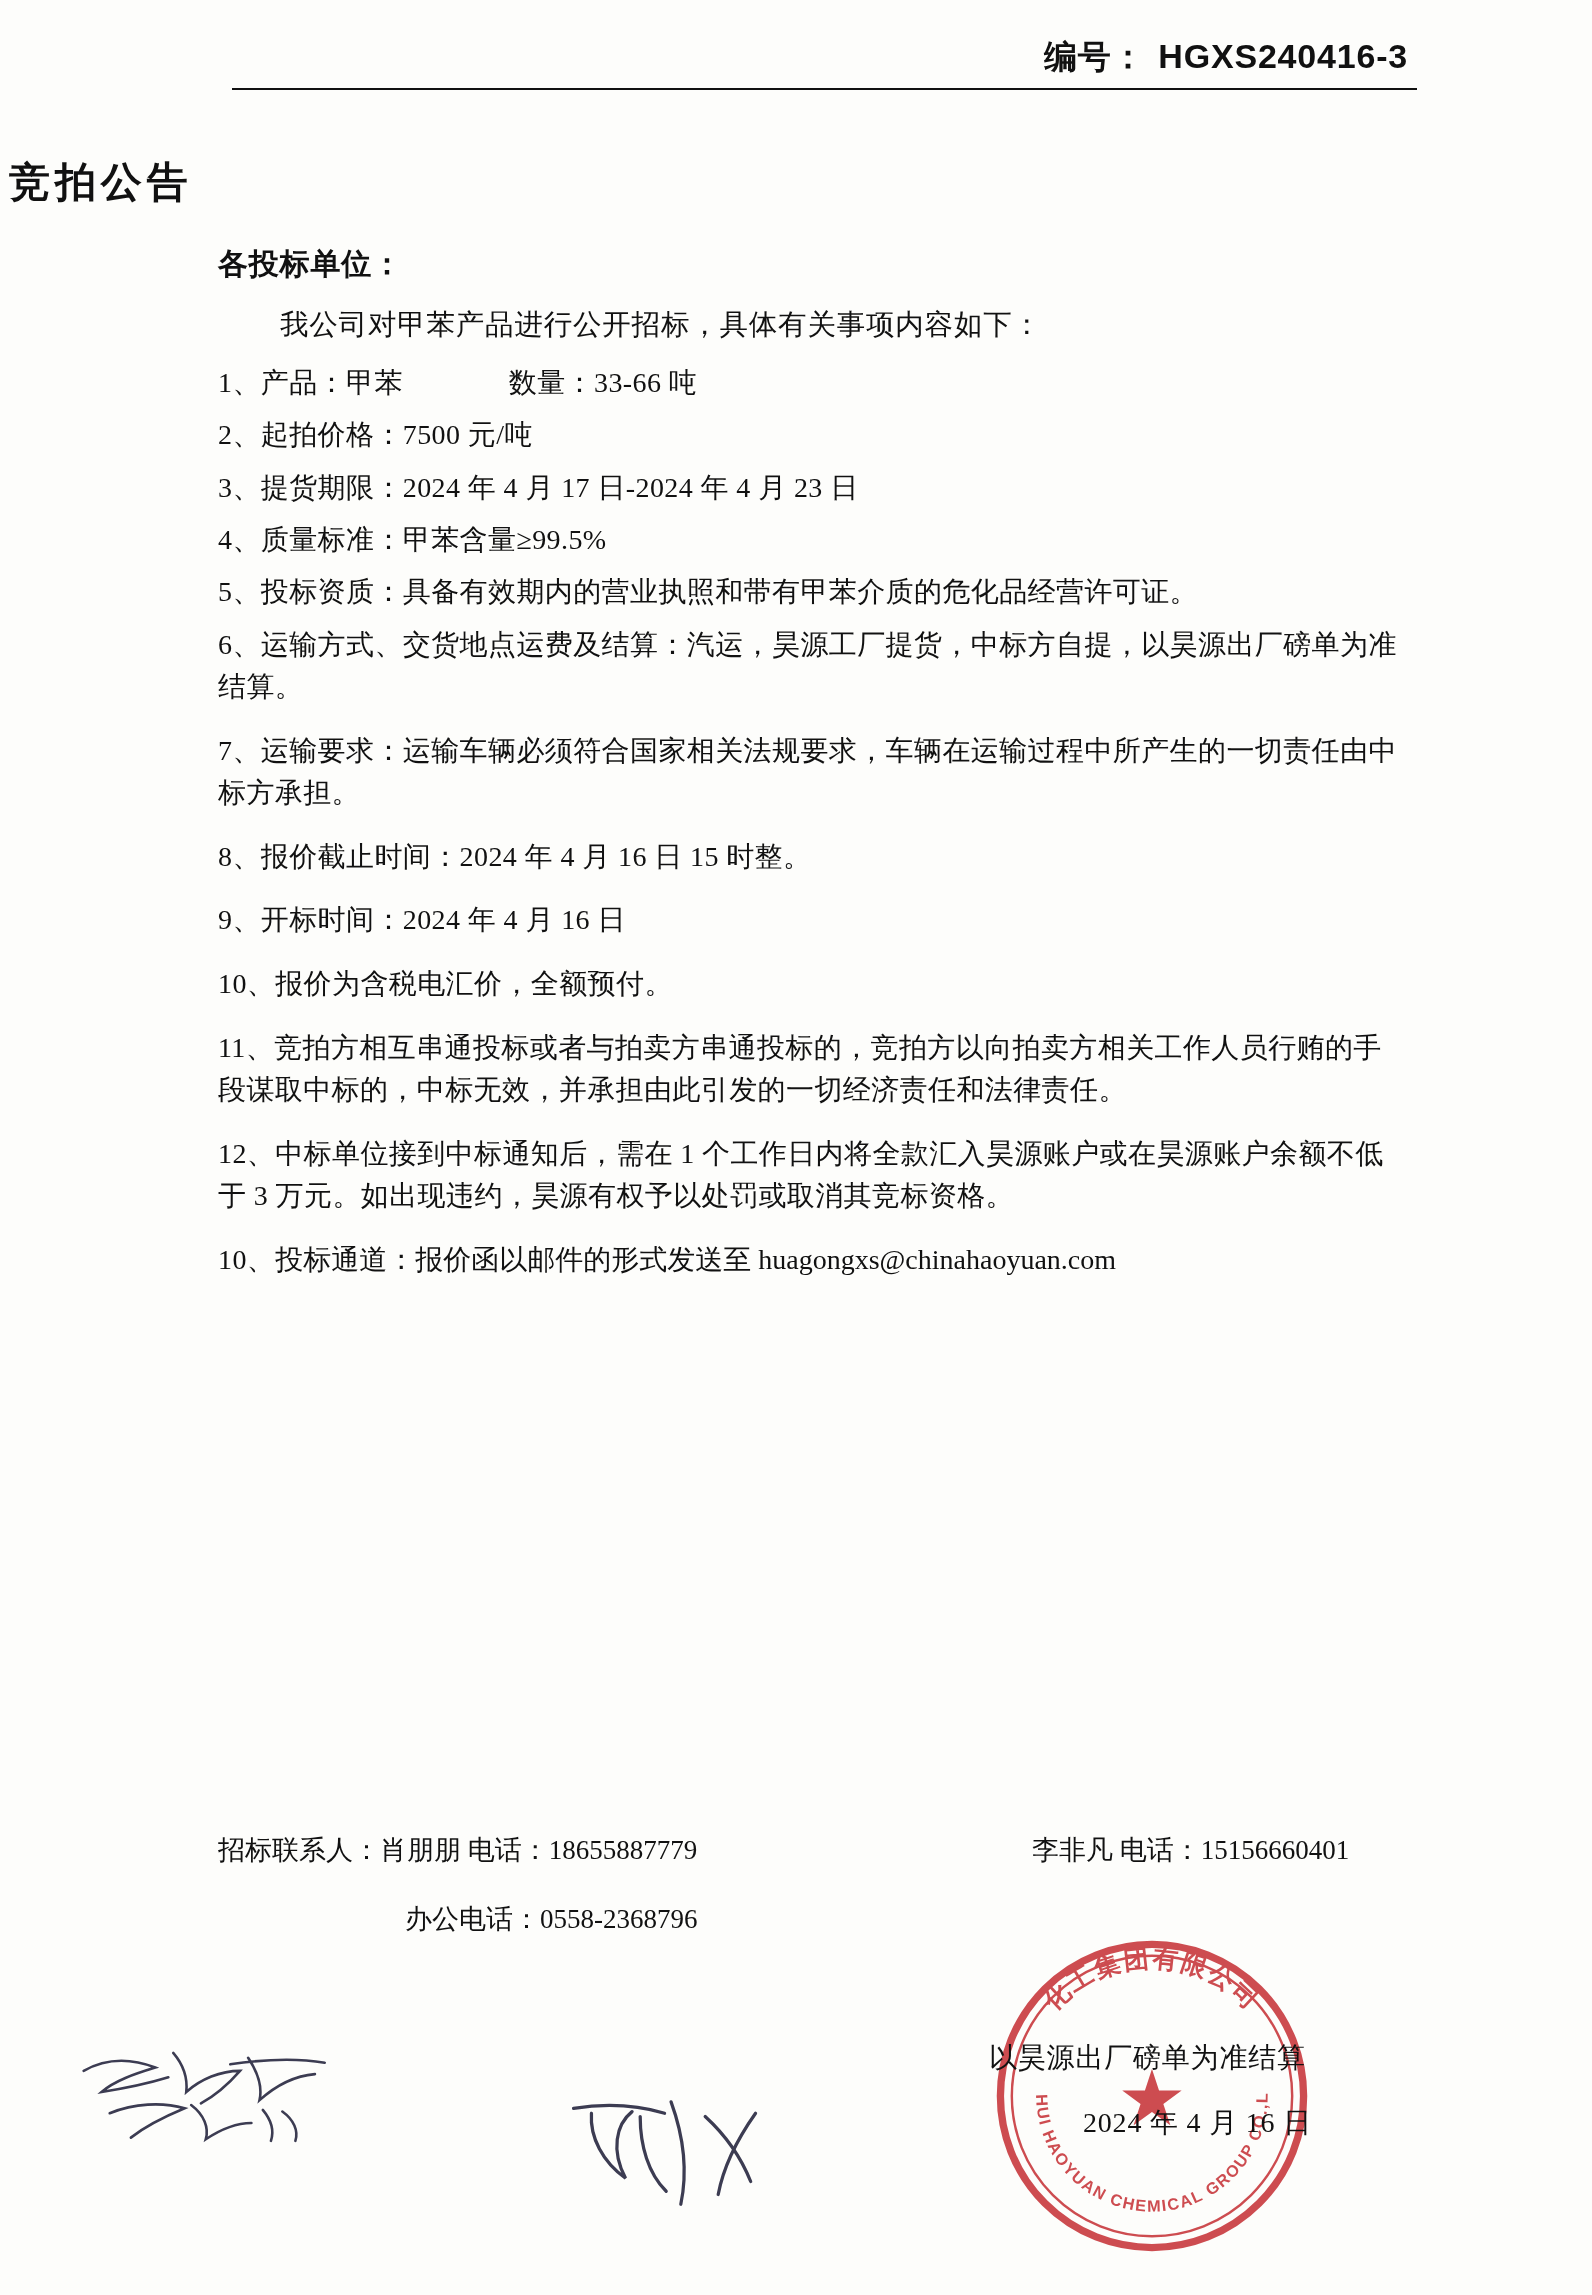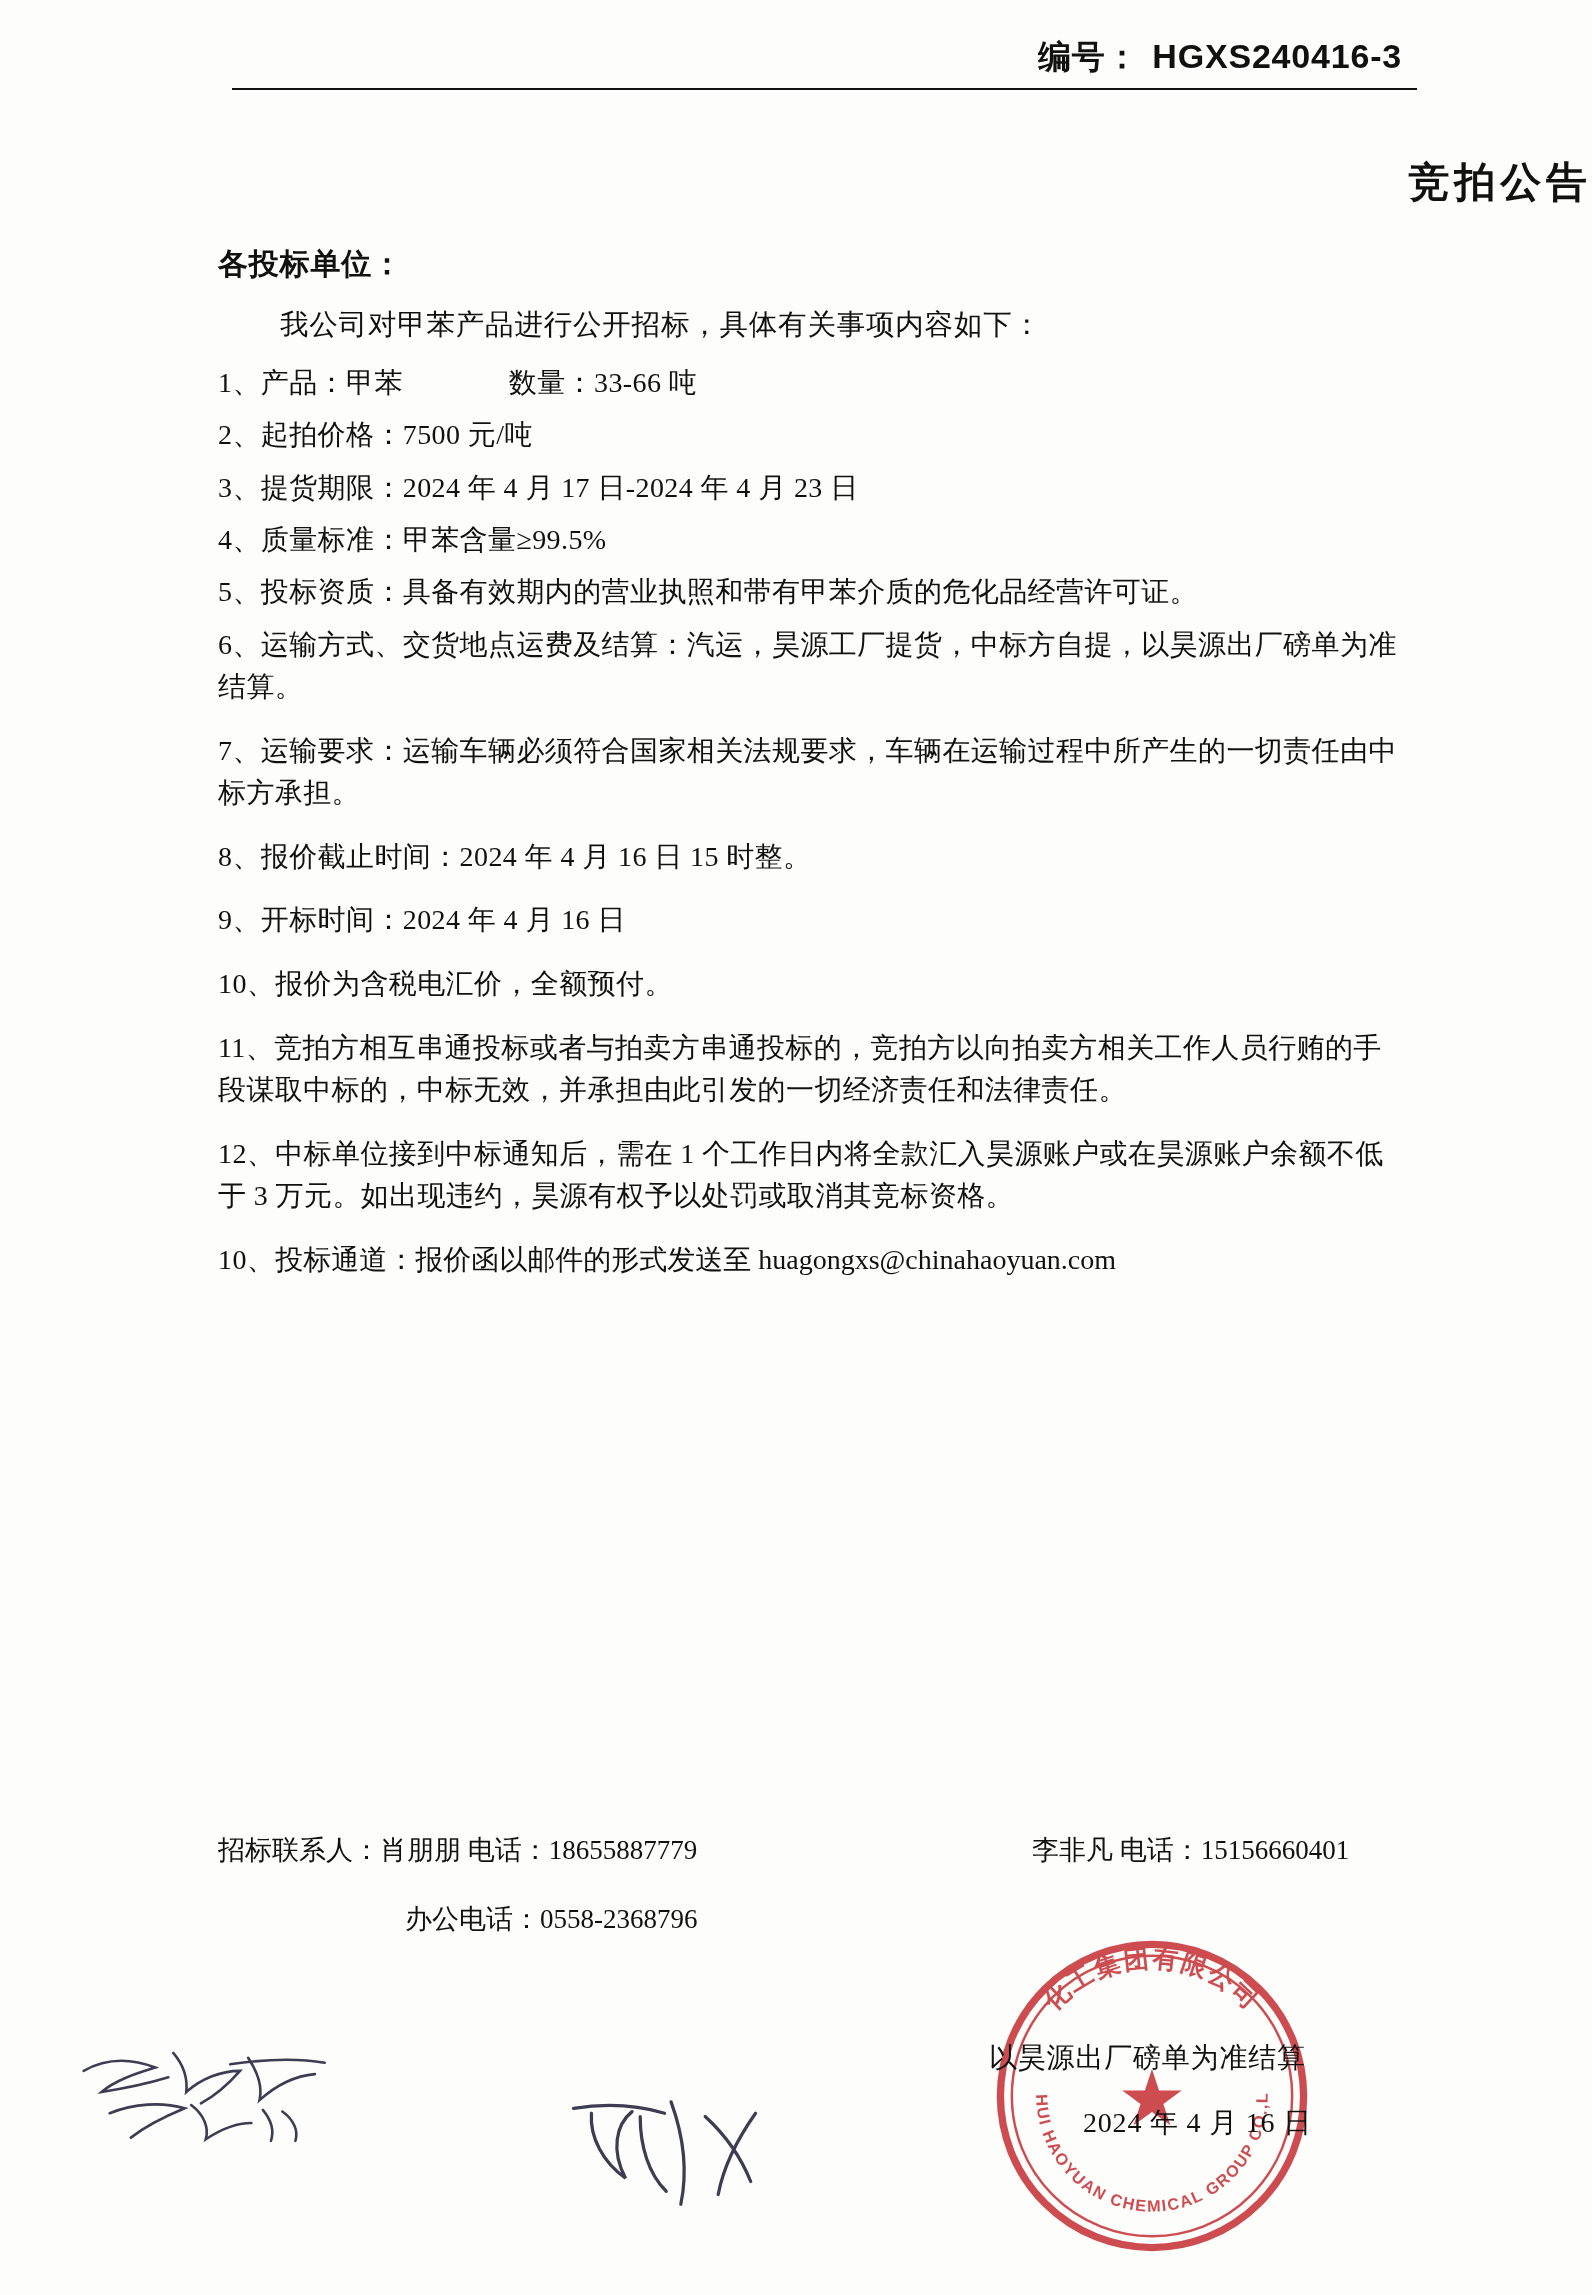--- a/index.html
+++ b/index.html
@@ -40,7 +40,7 @@
   }
   .header-text {
     position: absolute;
-    right: 15px;
+    right: 9px;
     bottom: 9.8px;
     white-space: nowrap;
     font-size: 33px;

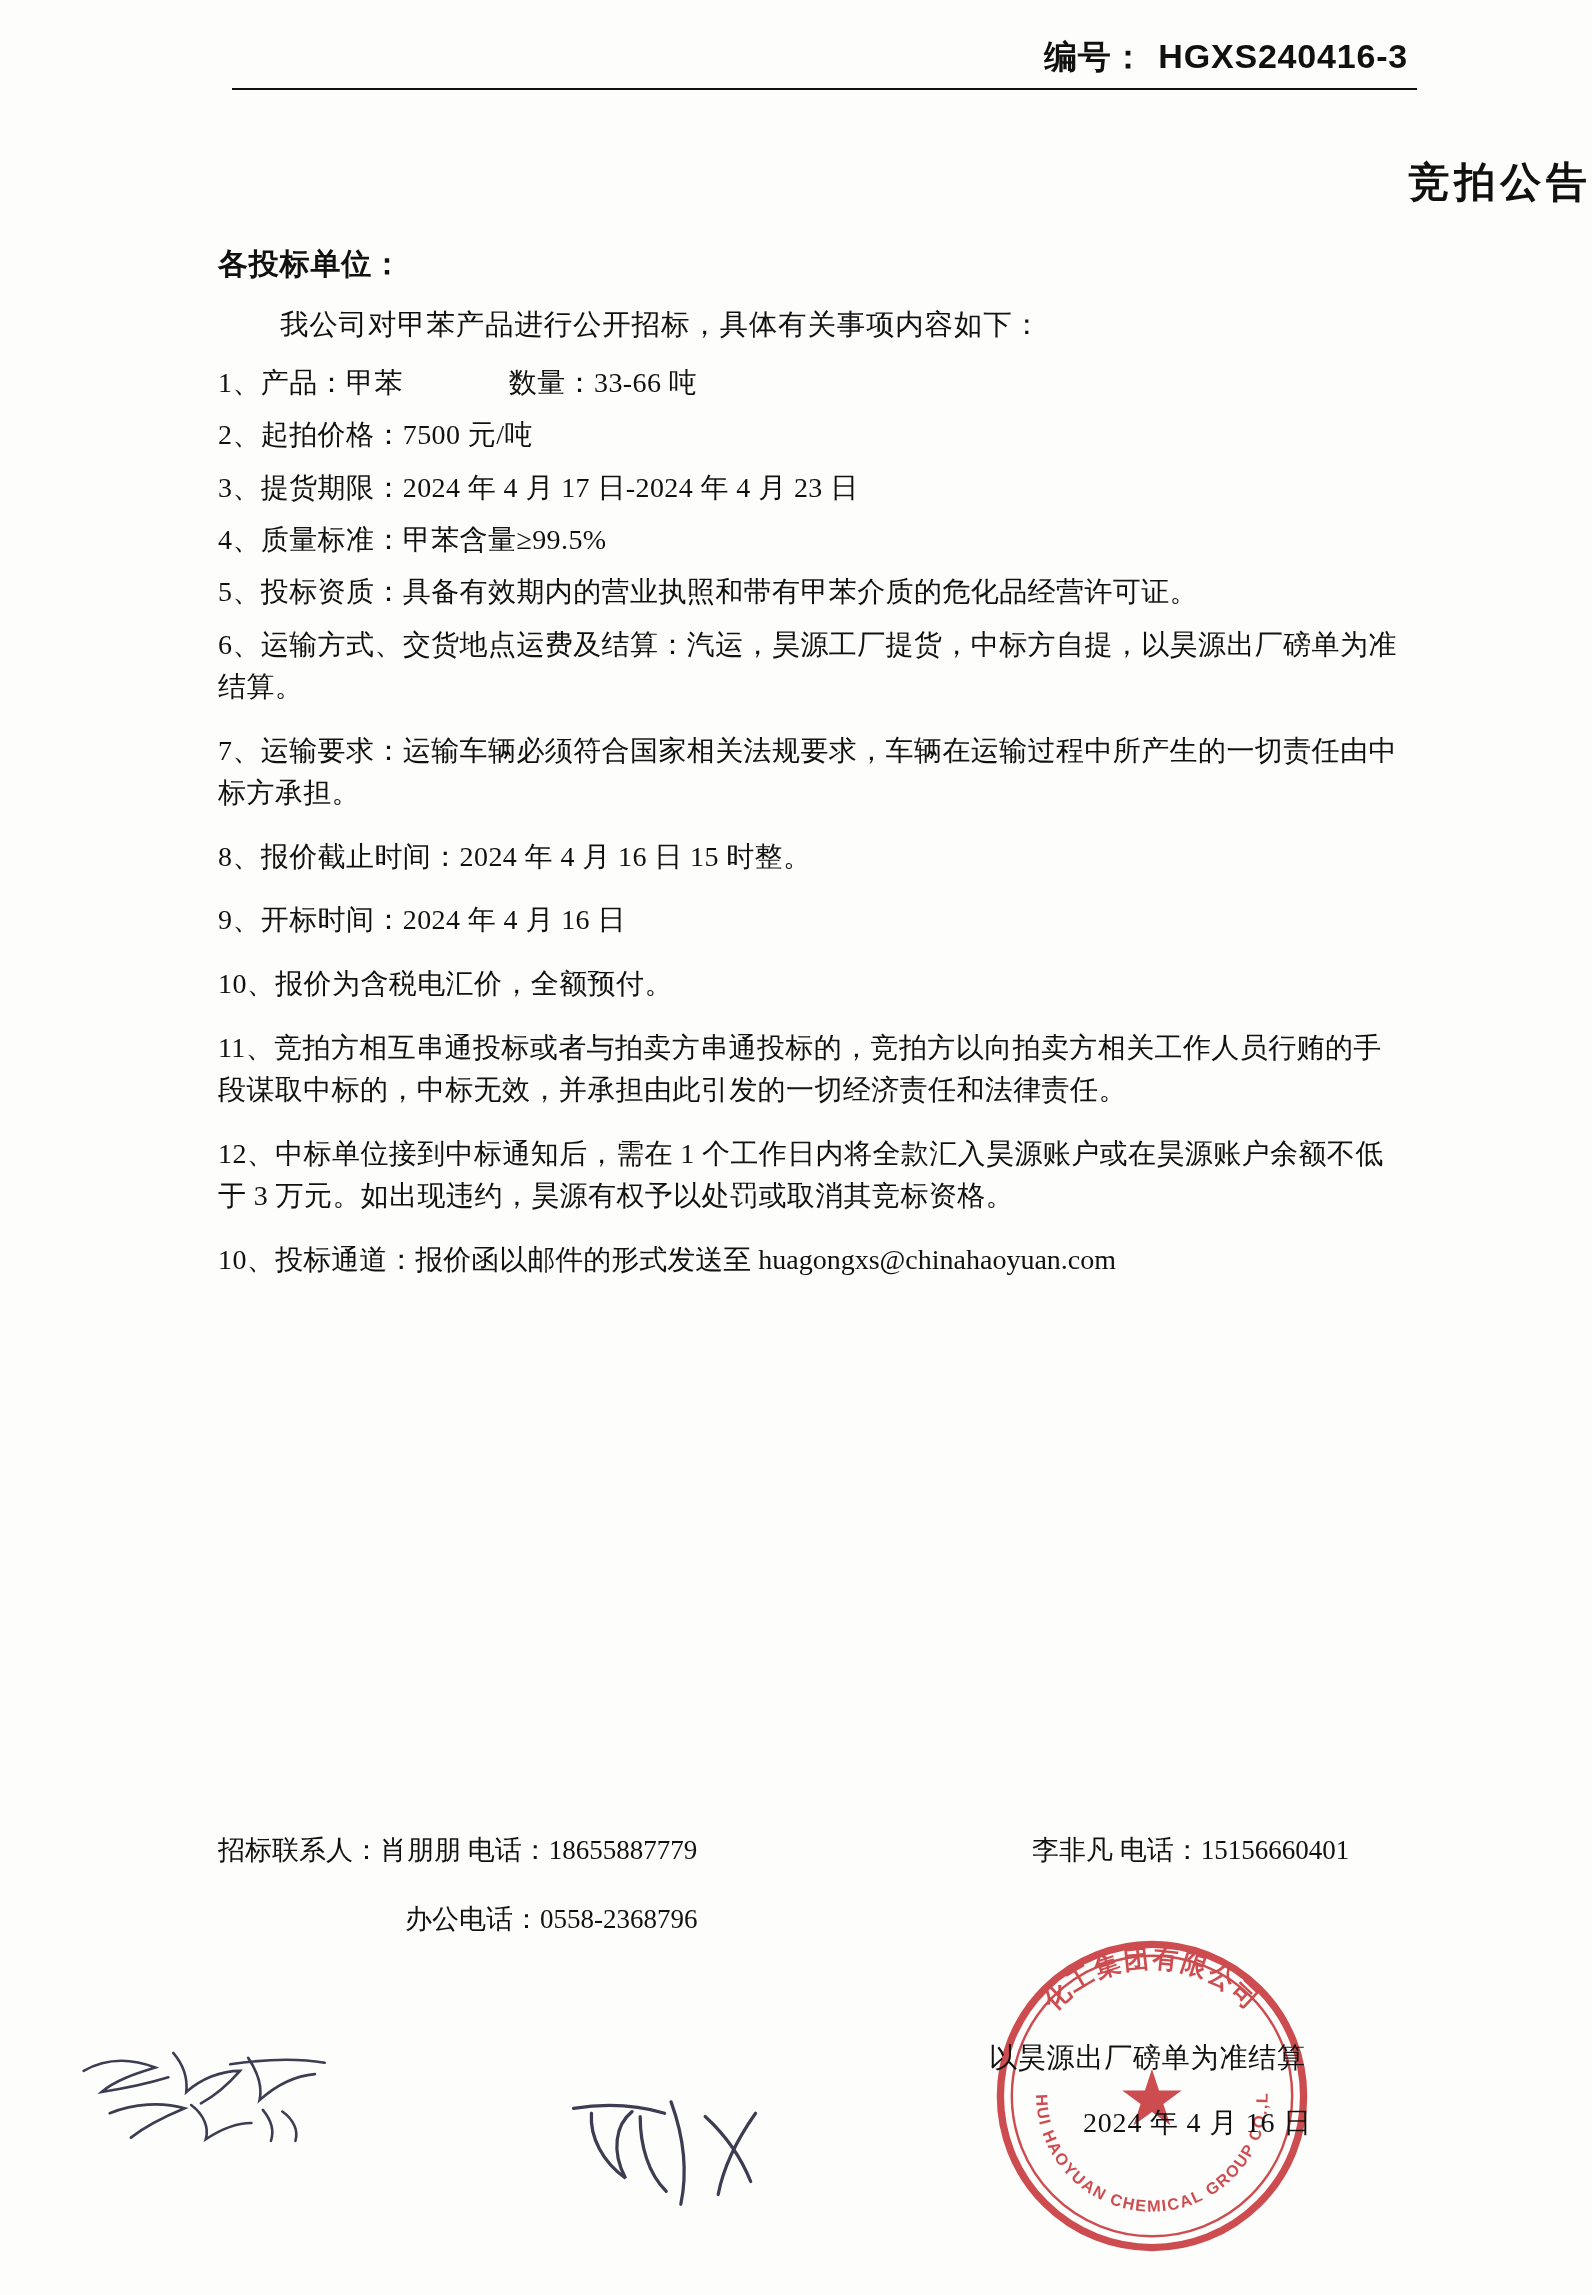--- a/index.html
+++ b/index.html
@@ -65,7 +65,7 @@
     top: 155px;
     left: 0;
     right: 0;
-    text-align: right;
+    text-align: left;
     font-size: 41px;
     font-weight: bold;
     letter-spacing: 4.9px;

